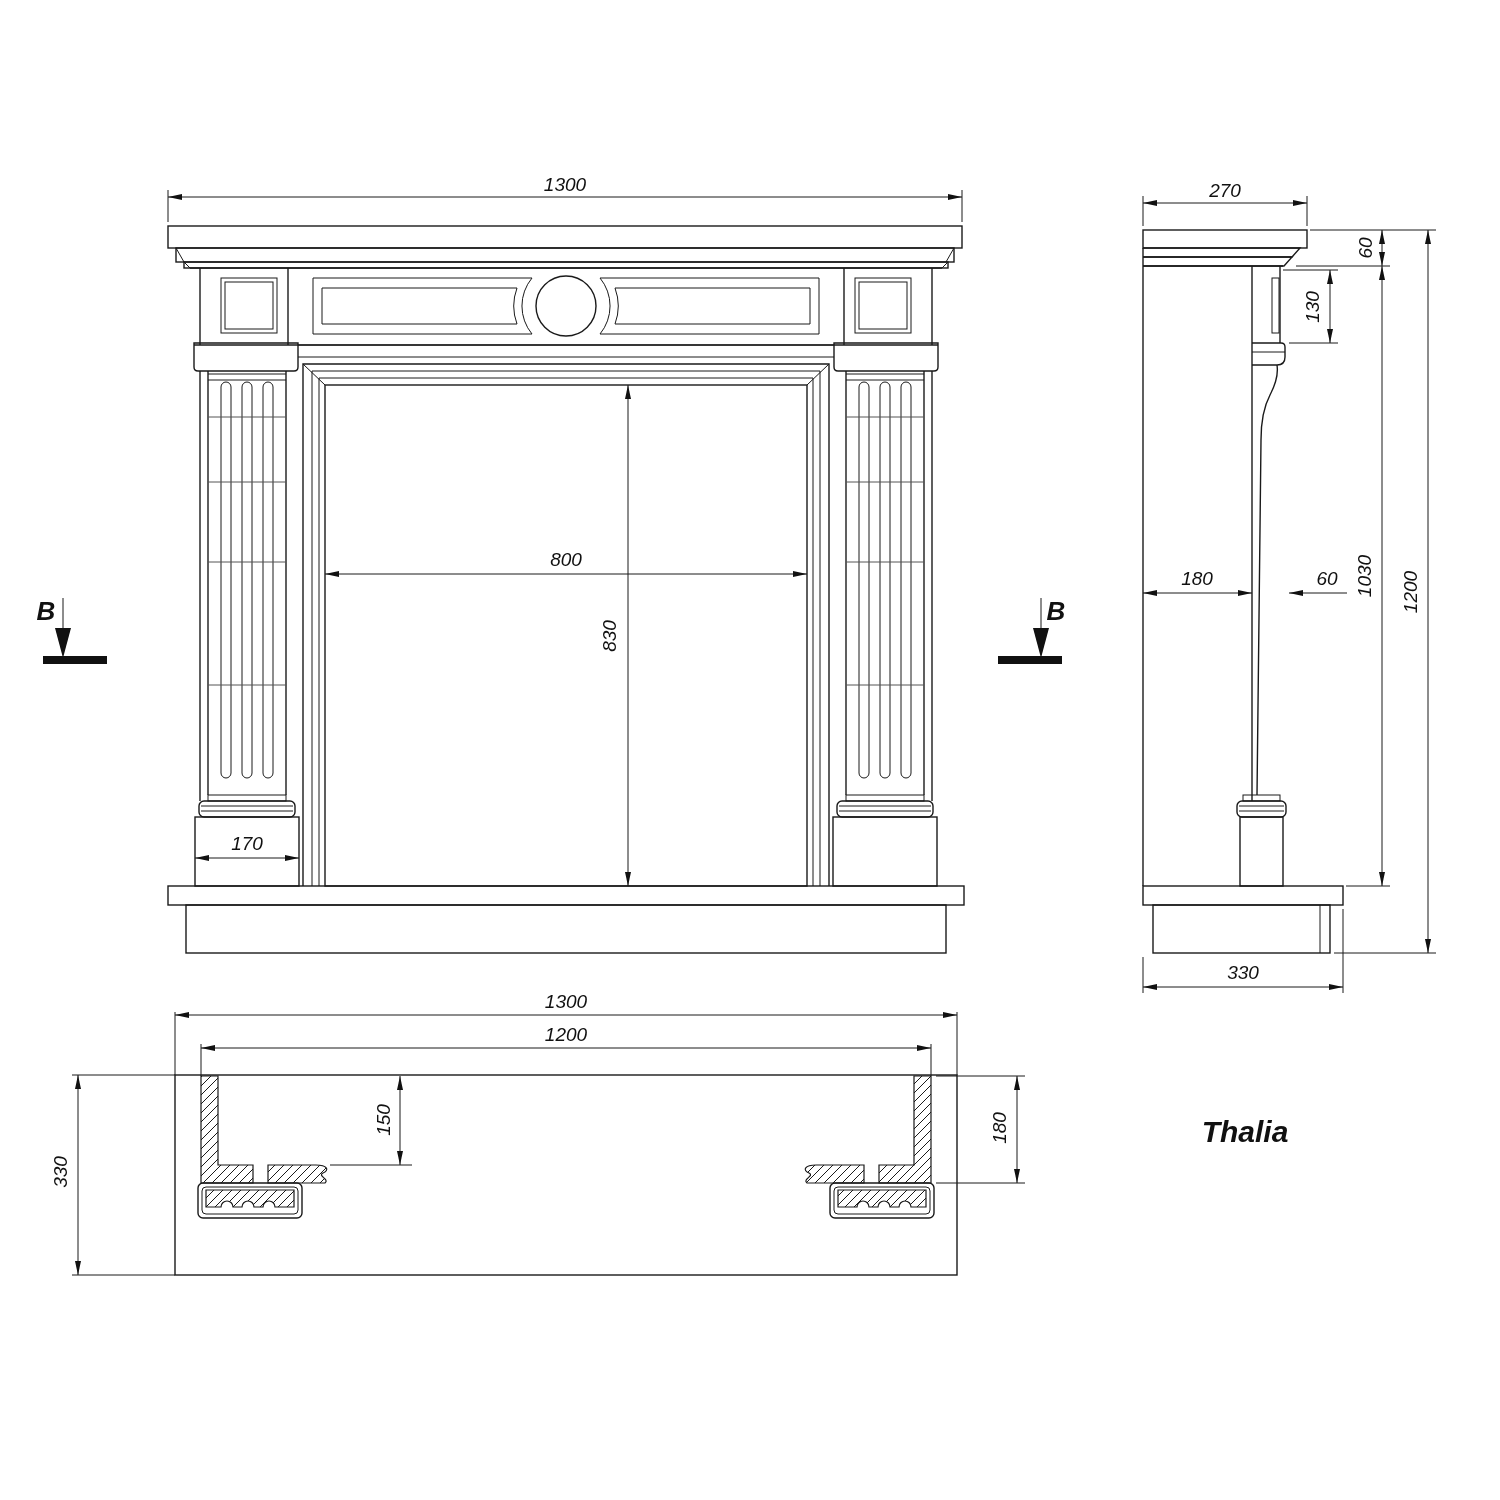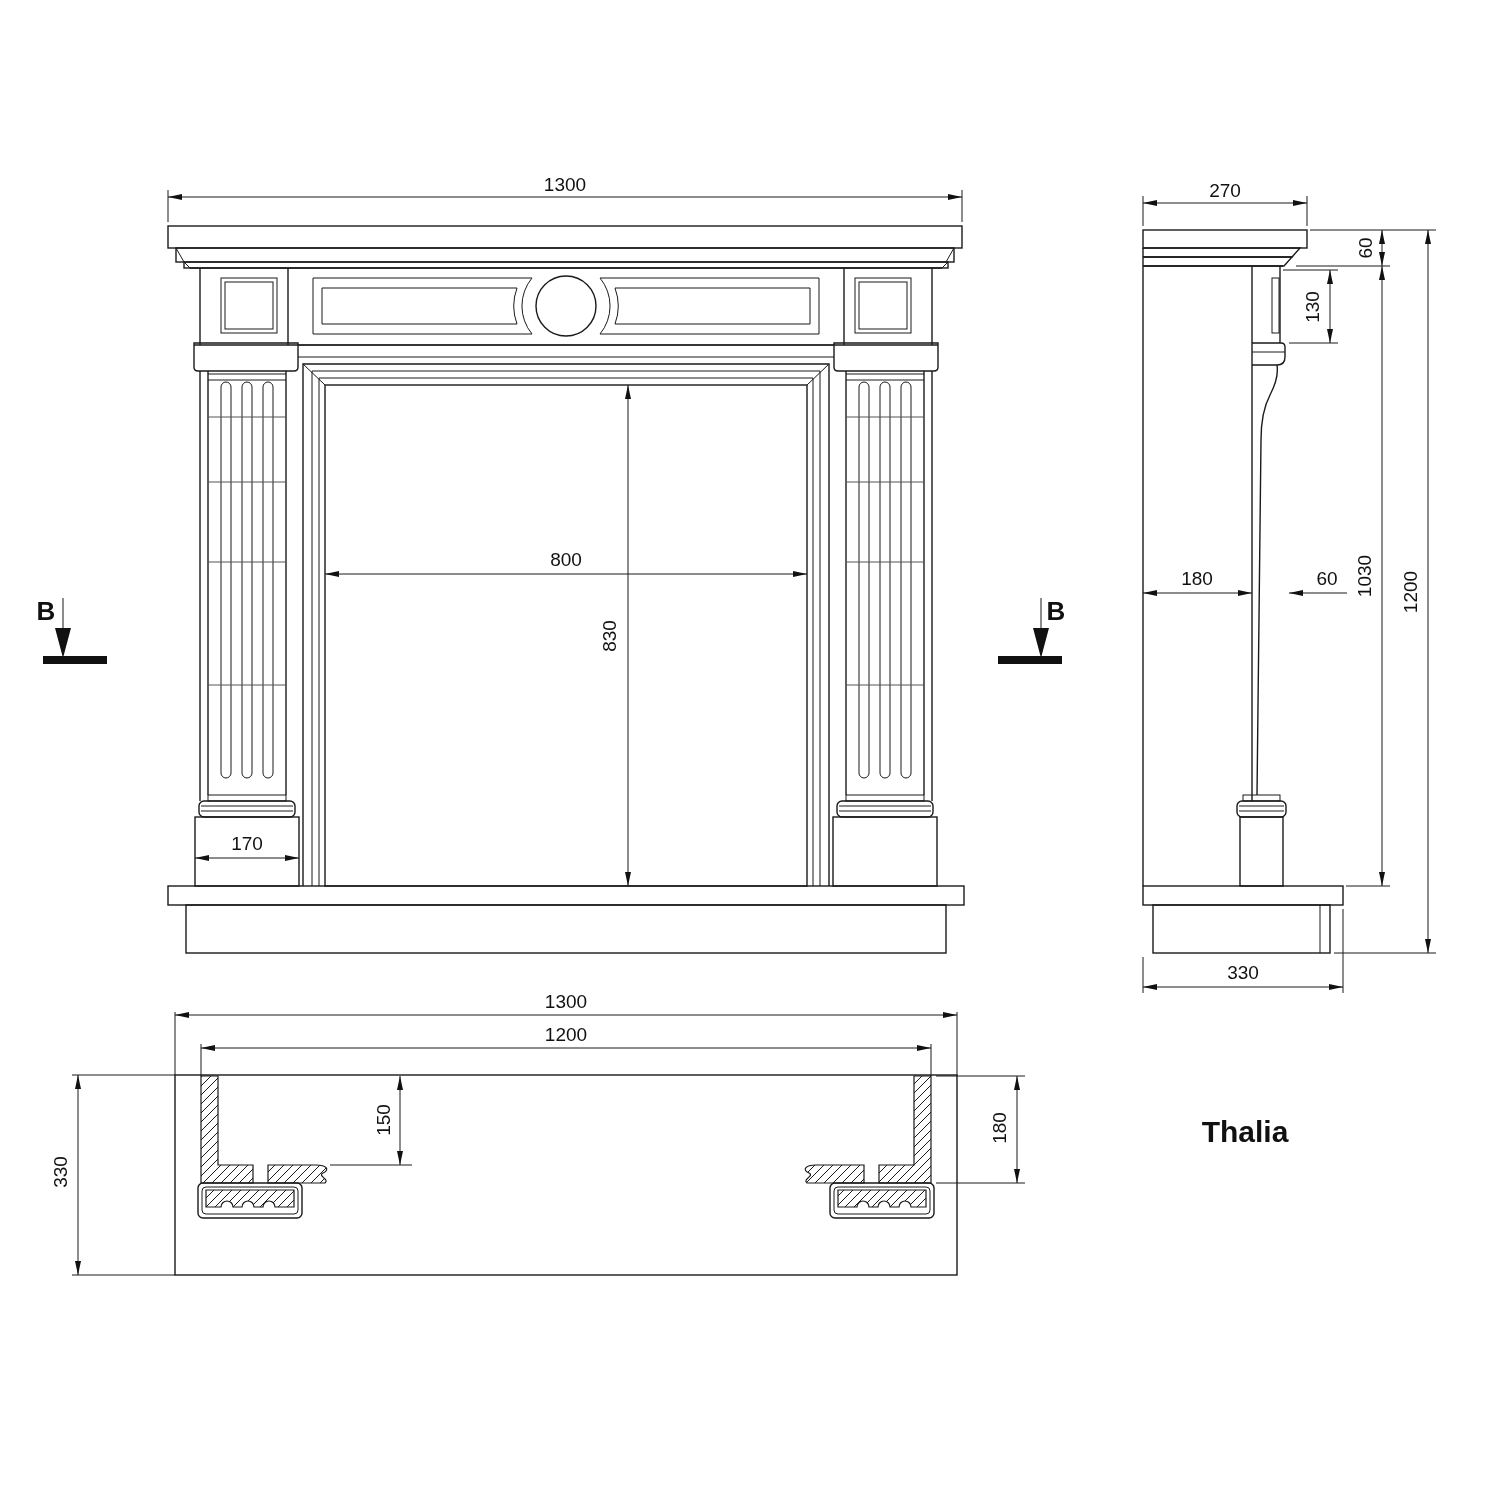--- a/index.html
+++ b/index.html
@@ -3,7 +3,7 @@
 <meta charset="utf-8">
 <style>
   html,body{margin:0;padding:0;background:#ffffff;}
-  .sheet{width:1500px;height:1500px;background:#ec4899;position:relative;font-family:"Liberation Sans",sans-serif;}
+  .sheet{width:1500px;height:1500px;background:#ec4899;position:relative;font-family:"Liberation Sans",sans-serif;font-style:italic;}
   svg{display:block;}
   .ln{stroke:#1a1a1a;stroke-width:1.4;fill:none;}
   .thin{stroke:#1a1a1a;stroke-width:1;fill:none;}

